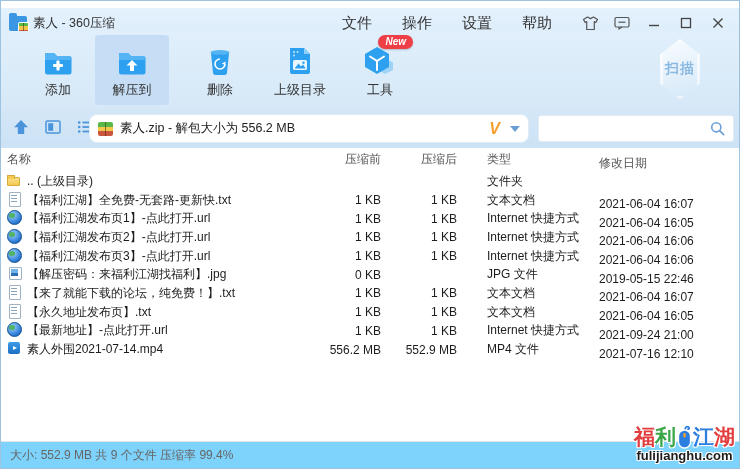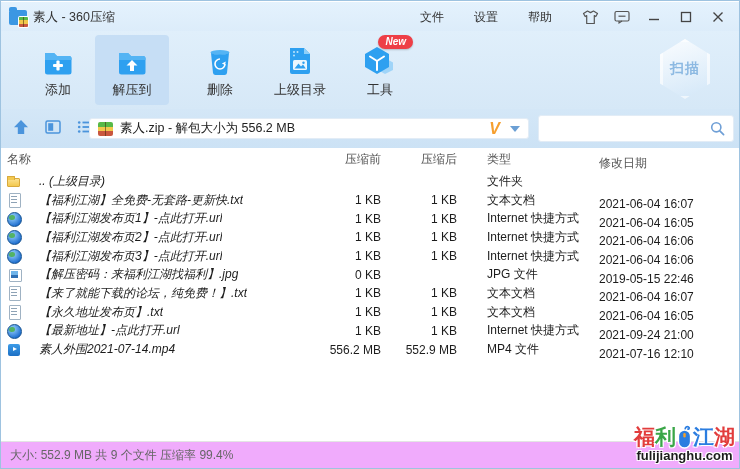--- a/index.html
+++ b/index.html
@@ -12,7 +12,7 @@
 
   
   .titlebar {
-    position:absolute; top:1px; left:0; right:0; height:30px;
+    position:absolute; top:7px; left:0; right:0; height:30px;
     background:linear-gradient(180deg,#e4f2fd,#dcecfa);
     display:flex; align-items:center; padding-left:8px;
   }

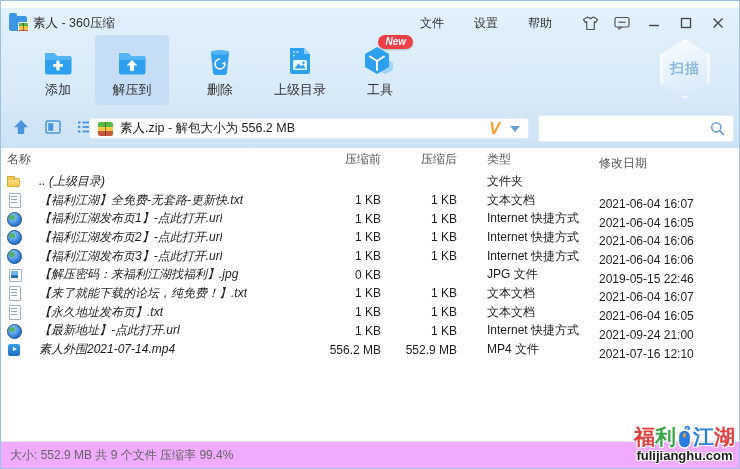--- a/index.html
+++ b/index.html
@@ -27,7 +27,7 @@
   .app-icon .stripes:after { content:""; position:absolute; left:4px; top:0; bottom:0; width:1px; background:rgba(60,40,10,.55); }
   .win-title { font-size:12.5px; color:#333; }
   .menubar { display:flex; margin-left:auto; }
-  .menu-item { font-size:12px; color:#333; padding:5px 15px; line-height:30px; cursor:default; }
+  .menu-item { font-size:15px; color:#333; padding:5px 15px; line-height:30px; cursor:default; }
   .title-tools { display:flex; align-items:center; gap:6px; padding:0 8px 0 10px; }
   .tbtn { width:26px; height:24px; display:flex; align-items:center; justify-content:center; }
 

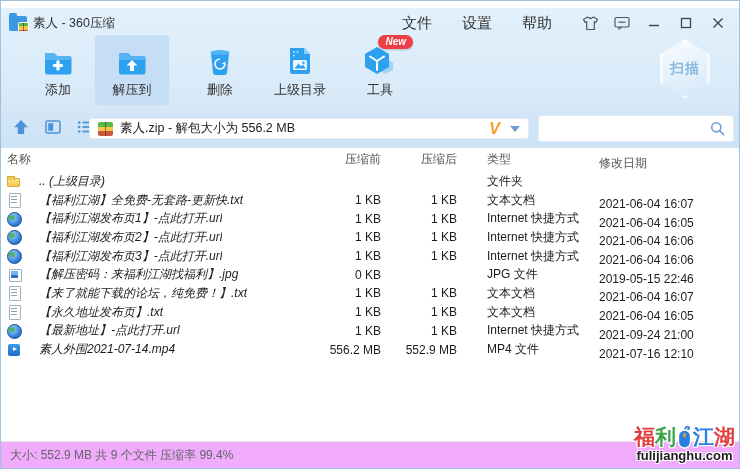--- a/index.html
+++ b/index.html
@@ -146,6 +146,7 @@
     <span class="win-title">素人 - 360压缩</span>
     <div class="menubar">
       <span class="menu-item">文件</span>
+      <span class="menu-item">操作</span>
       <span class="menu-item">设置</span>
       <span class="menu-item">帮助</span>
     </div>

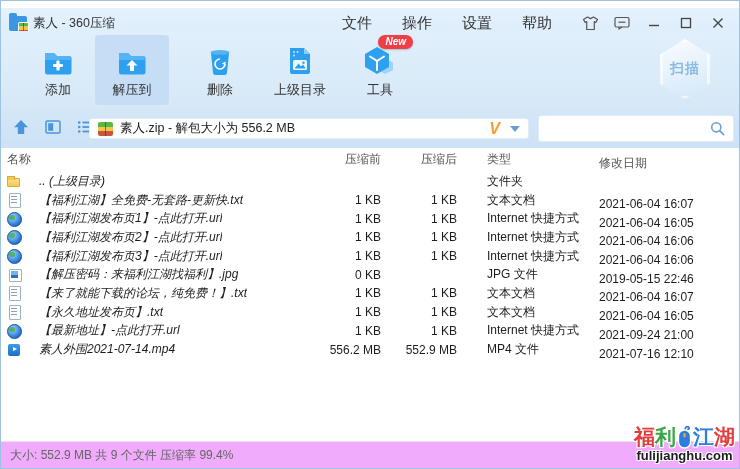--- a/index.html
+++ b/index.html
@@ -52,7 +52,7 @@
     box-shadow:0 1px 2px rgba(0,0,0,.2); font-style:italic;
   }
   .scan-badge {
-    position:absolute; left:659px; top:38px; width:50px; height:60px;
+    position:absolute; left:659px; top:38px; width:40px; height:60px;
     clip-path:polygon(50% 0,100% 26%,100% 74%,50% 100%,0 74%,0 26%);
     background:linear-gradient(160deg,rgba(255,255,255,.85),rgba(205,228,248,.55));
     display:flex; align-items:center; justify-content:center;

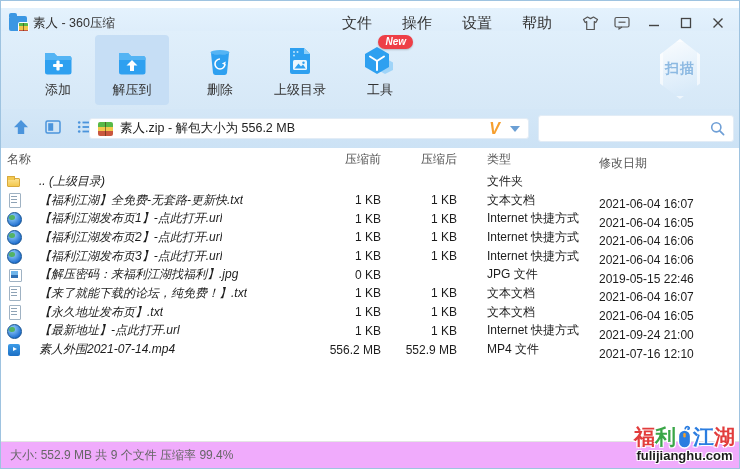--- a/index.html
+++ b/index.html
@@ -68,7 +68,7 @@
   }
   .nav-icons { display:flex; align-items:center; gap:16px; width:76px; flex:0 0 auto; }
   .combo {
-    flex:0 0 440px; height:21px; background:#fff; border-radius:3px;
+    flex:0 0 440px; height:29px; background:#fff; border-radius:8px;
     display:flex; align-items:center; padding:0 8px; border:1px solid #e2ecf6;
   }
   .zip-ico { width:15px; height:14px; border-radius:2px; position:relative; flex:0 0 auto;

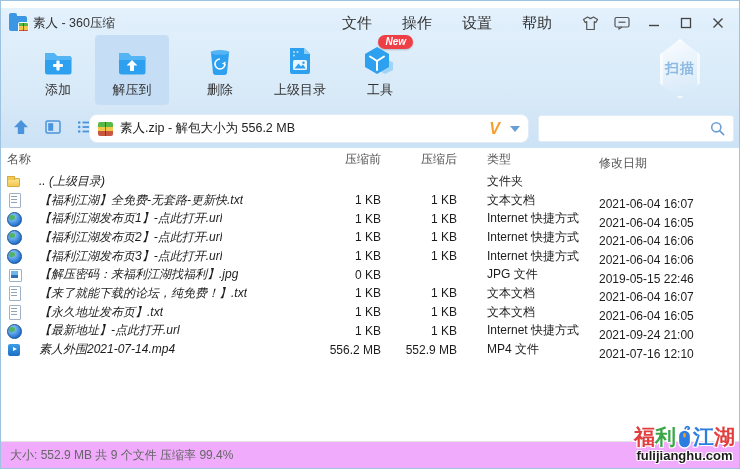--- a/index.html
+++ b/index.html
@@ -97,7 +97,7 @@
   .list-header .grid-row { height:23px; }
   .filelist { position:absolute; top:171px; left:0; right:0; bottom:27px; background:#fff; padding-left:6px; overflow:hidden; }
   .file-row { height:18.7px; font-size:12px; color:#1c1c1c; cursor:default; }
-  .namecell { display:flex; align-items:center; gap:18px; overflow:hidden; white-space:nowrap;font-style:italic; }
+  .namecell { display:flex; gap:6px; overflow:hidden; white-space:nowrap; }
   .namecell .fname { overflow:hidden; text-overflow:ellipsis; }
   .cell { white-space:nowrap; overflow:hidden; }
 

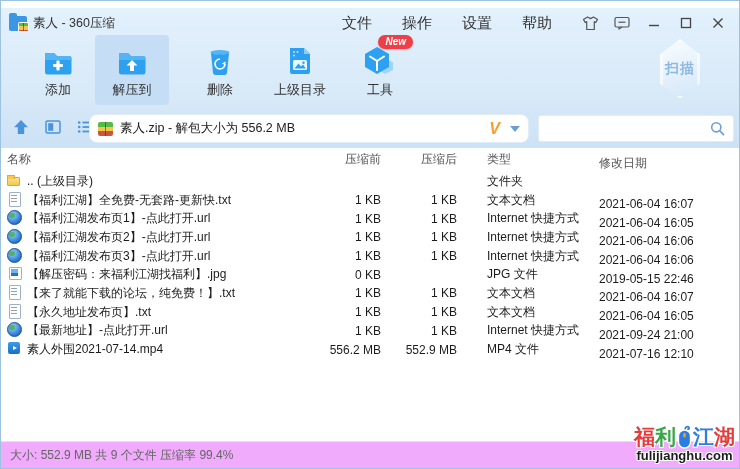--- a/index.html
+++ b/index.html
@@ -120,7 +120,7 @@
 
   
   .statusbar {
-    position:absolute; left:0; right:0; bottom:0; height:27px; background:#f0abfc;
+    position:absolute; left:0; right:0; bottom:0; height:27px; background:#7dd3fc;
     border-top:1px solid #e4e4e4; font-size:12px; color:#666; line-height:26px; padding-left:9px;
   }
 

